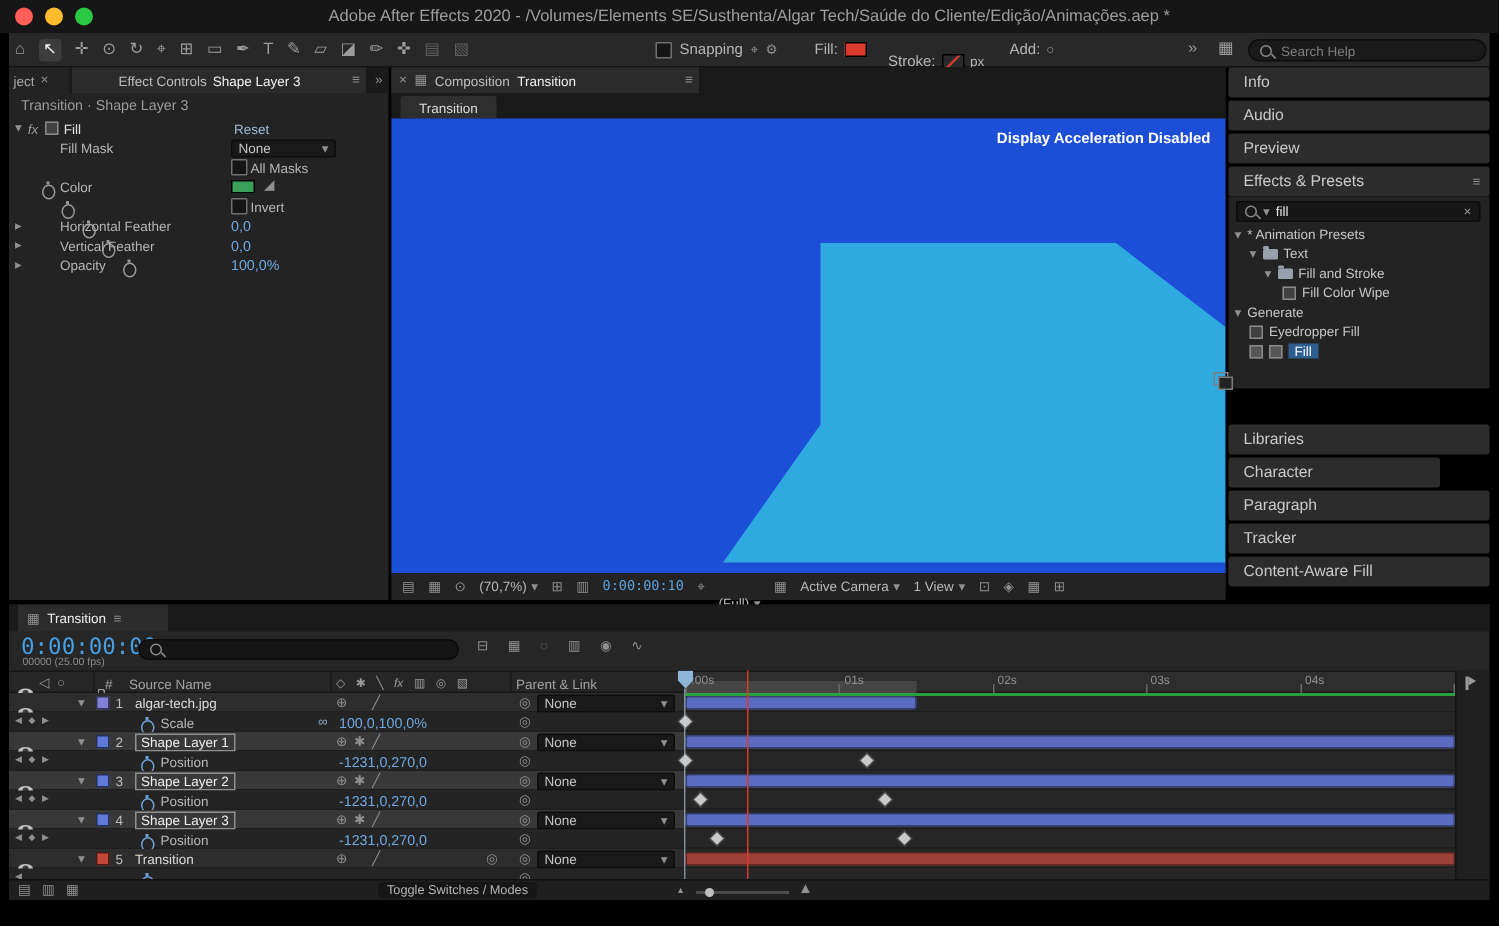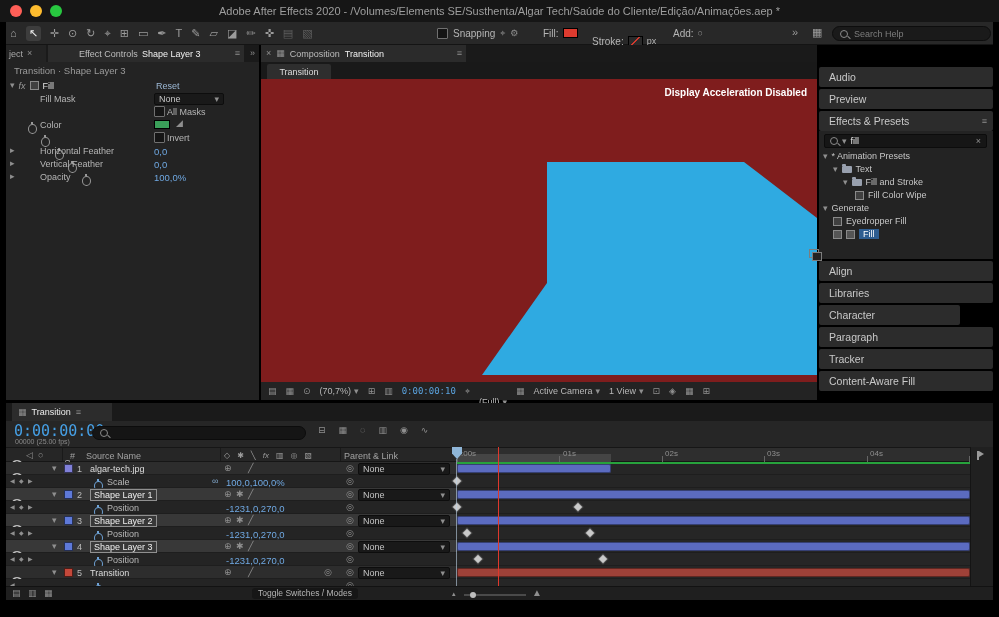--- a/index.html
+++ b/index.html
@@ -217,6 +217,7 @@
 </div>
 
 <div class="p" style="left:819px;top:45px;width:174px;height:355px;">
+  <div class="hdr p" style="left:0;top:0;width:174px;height:20px;box-sizing:border-box;"><span>Info</span></div>
   <div class="hdr p" style="left:0;top:22px;width:174px;height:20px;box-sizing:border-box;"><span>Audio</span></div>
   <div class="hdr p" style="left:0;top:44px;width:174px;height:20px;box-sizing:border-box;"><span>Preview</span></div>
   <div class="hdr p f" style="left:0;top:66px;width:174px;height:20px;box-sizing:border-box;">

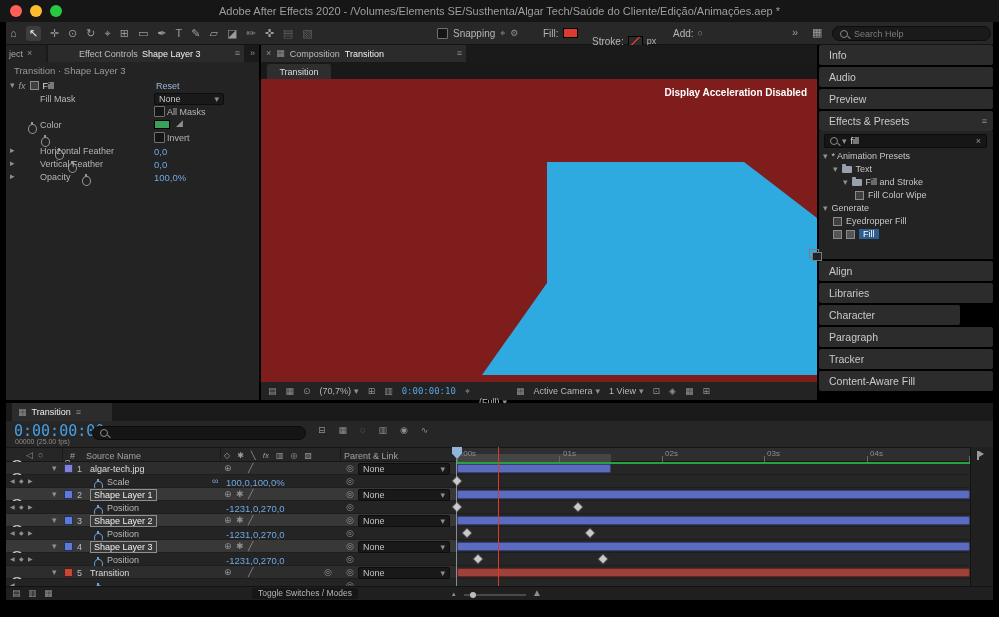--- a/index.html
+++ b/index.html
@@ -177,7 +177,7 @@
     </div>
   </div>
 
-  <div class="p" style="left:0;top:34px;width:556px;height:303px;background:#7f1d1d;overflow:hidden;">
+  <div class="p" style="left:0;top:34px;width:556px;height:303px;background:#1d4ed8;overflow:hidden;">
     <svg width="556" height="303" viewBox="0 0 556 303" style="position:absolute;left:0;top:0;">
       <polygon points="286,83 483,83 556,139 556,296 221,296 286,204" fill="#2faae1"></polygon>
     </svg>

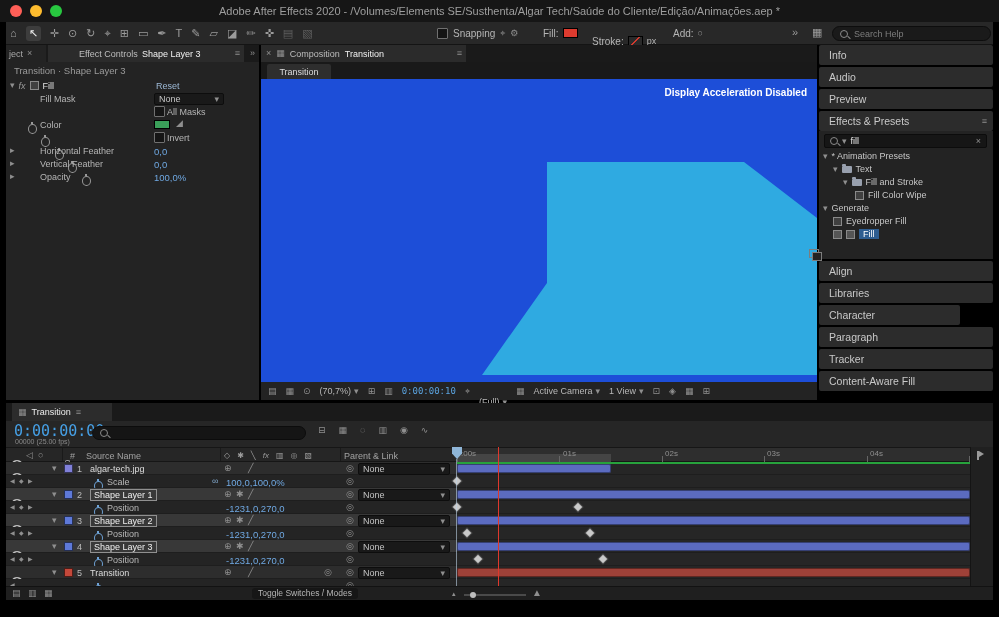--- a/index.html
+++ b/index.html
@@ -266,7 +266,6 @@
     <span class="grip p" style="right:10px;top:113px;"></span>
   </div>
 
-  <div class="hdr p" style="left:0;top:216px;width:174px;height:20px;box-sizing:border-box;"><span>Align</span></div>
   <div class="hdr p" style="left:0;top:238px;width:174px;height:20px;box-sizing:border-box;"><span>Libraries</span></div>
   <div class="hdr p" style="left:0;top:260px;width:141px;height:20px;box-sizing:border-box;"><span>Character</span></div>
   <div class="hdr p" style="left:0;top:282px;width:174px;height:20px;box-sizing:border-box;"><span>Paragraph</span></div>

